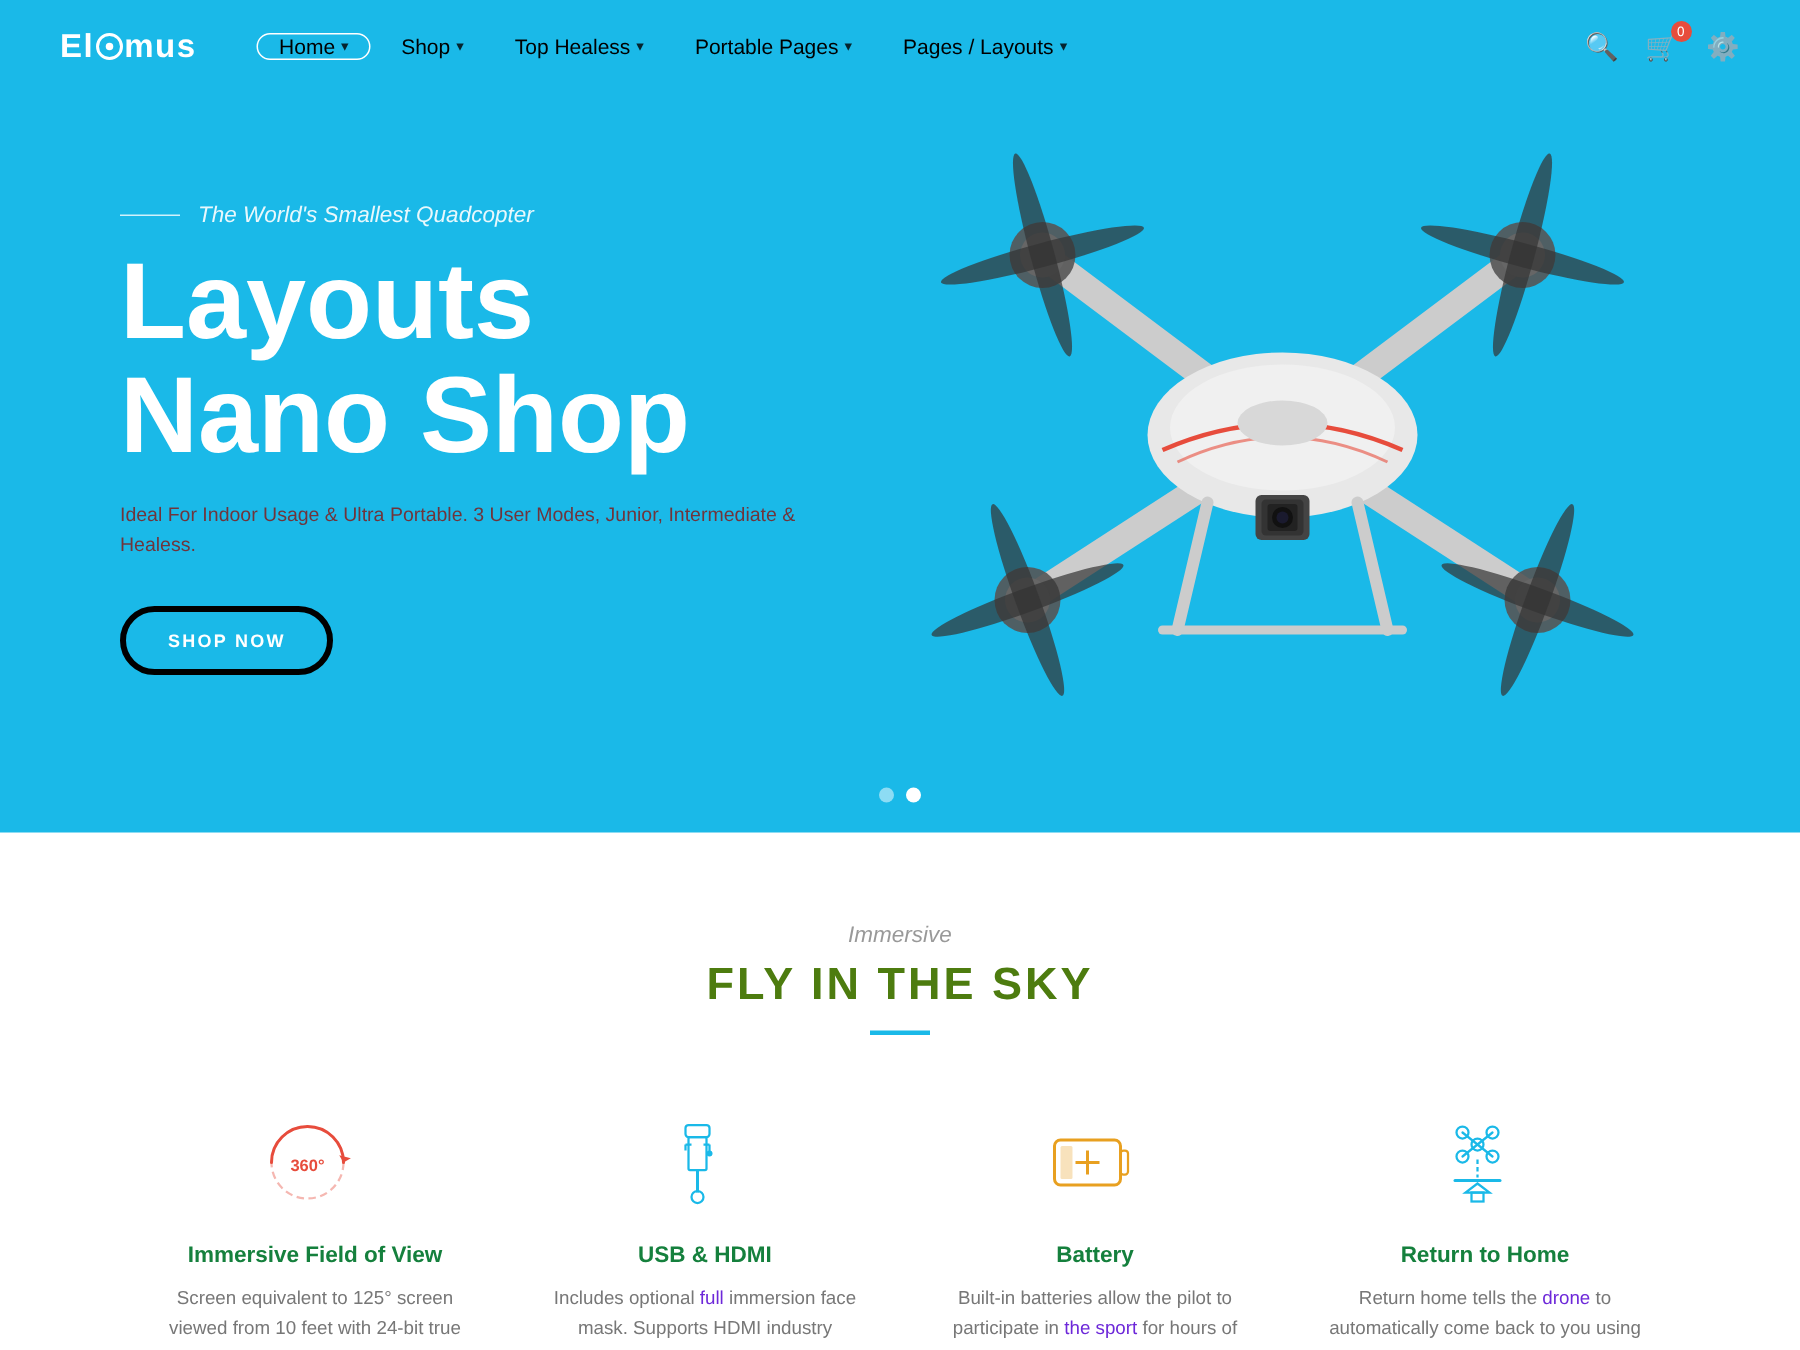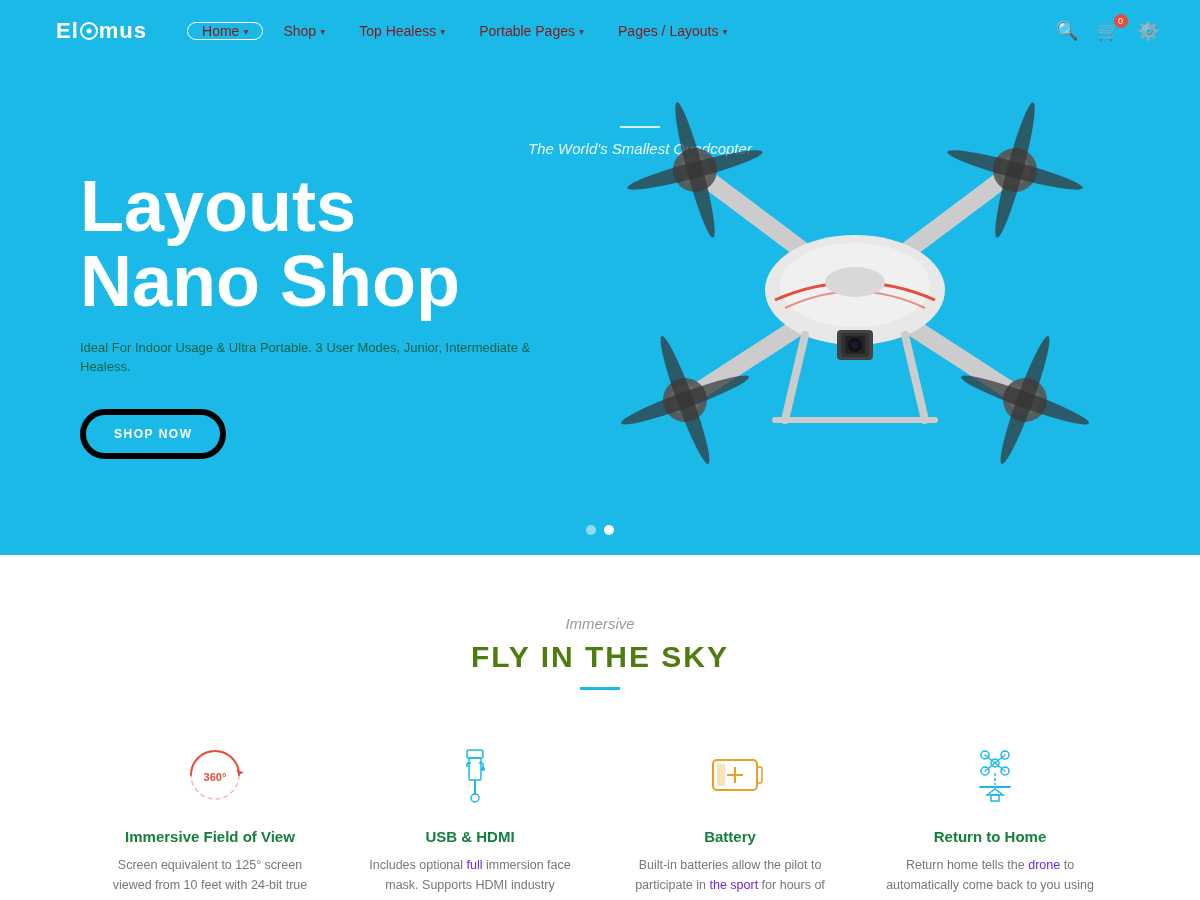--- a/index.html
+++ b/index.html
@@ -8,7 +8,7 @@
     
     .navbar {
       position: absolute;
-      top: 0; left: 16px; right: 0;
+      top: 0; left: 0; right: 0;
       z-index: 10;
       display: flex;
       align-items: center;

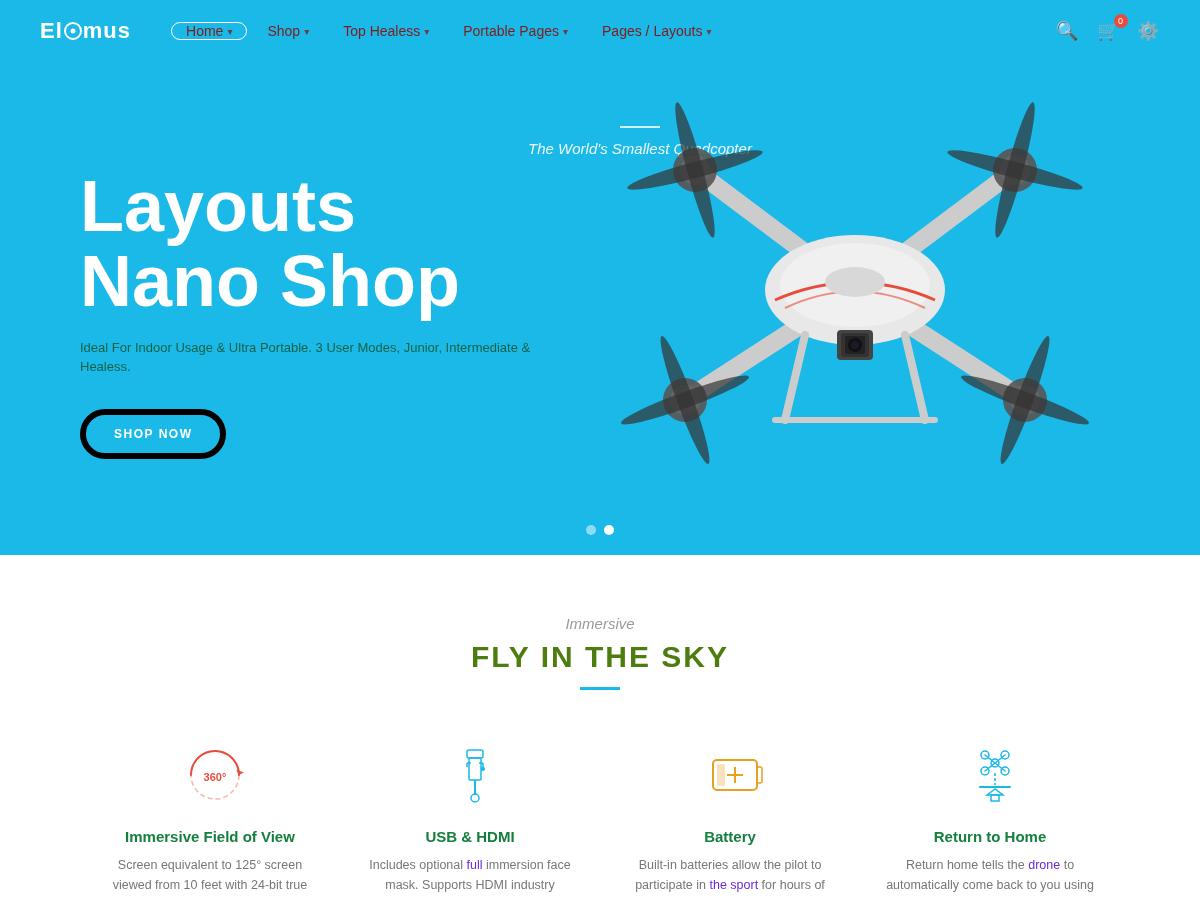--- a/index.html
+++ b/index.html
@@ -52,7 +52,7 @@
       flex: 1;
     }
     .nav-item {
-      color: #7f1d1d;
+      color: #000000;
       font-size: 14px;
       padding: 0 14px;
       cursor: pointer;

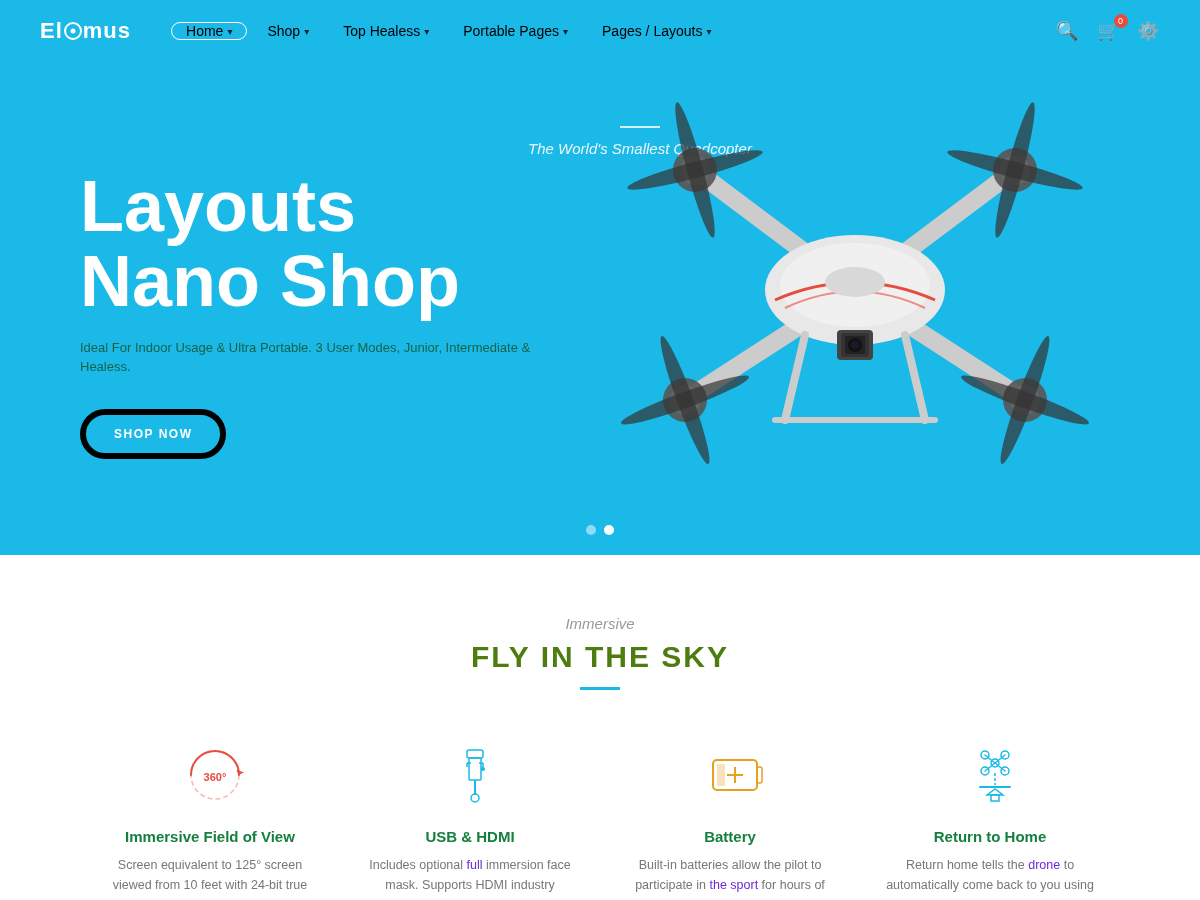--- a/index.html
+++ b/index.html
@@ -116,7 +116,6 @@
       align-items: center;
       gap: 12px;
       margin-bottom: 12px;
-      flex-direction: column;
     }
     .hero-subtitle-line .line {
       width: 40px;

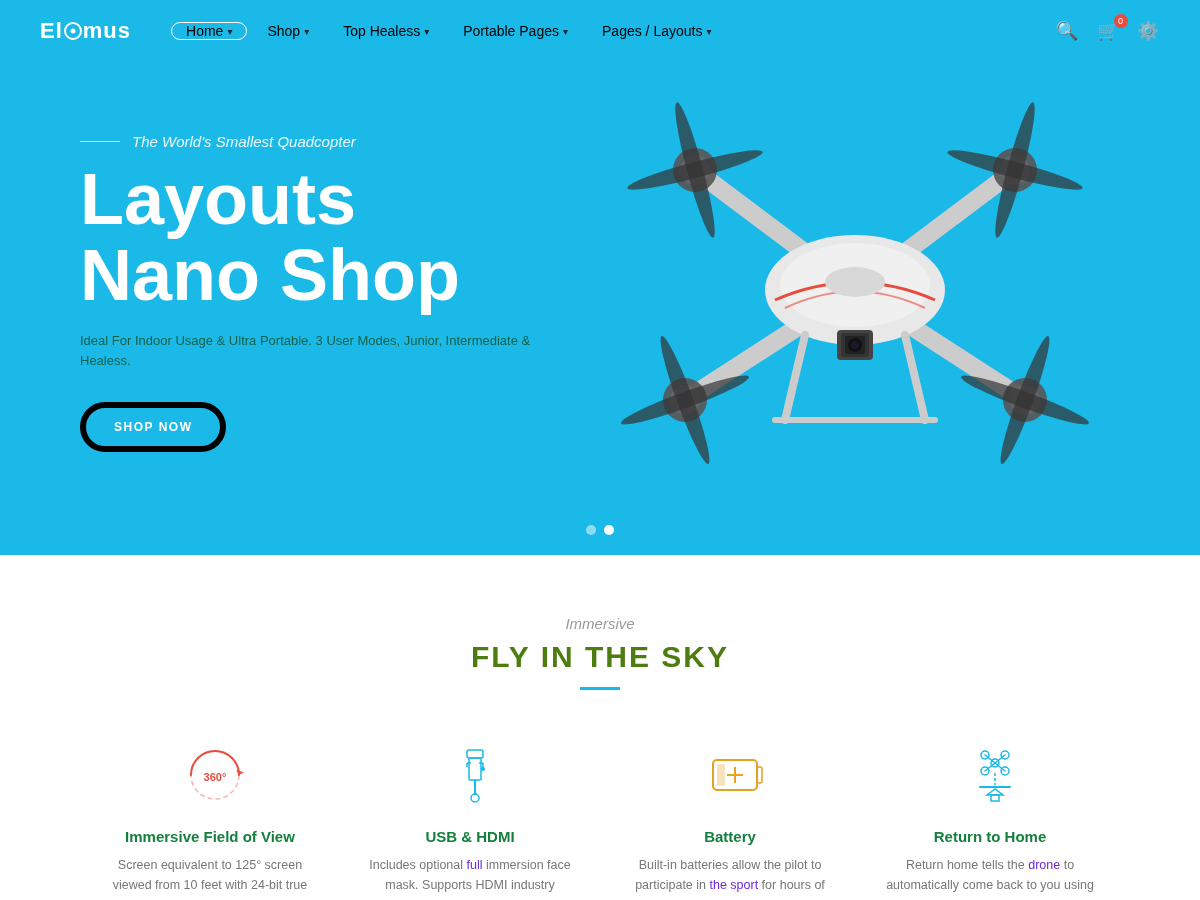--- a/index.html
+++ b/index.html
@@ -138,7 +138,7 @@
       max-width: 500px;
     }
     .hero-desc {
-      color: #14532d;
+      color: #7f1d1d;
       font-size: 13px;
       opacity: 0.85;
       max-width: 480px;

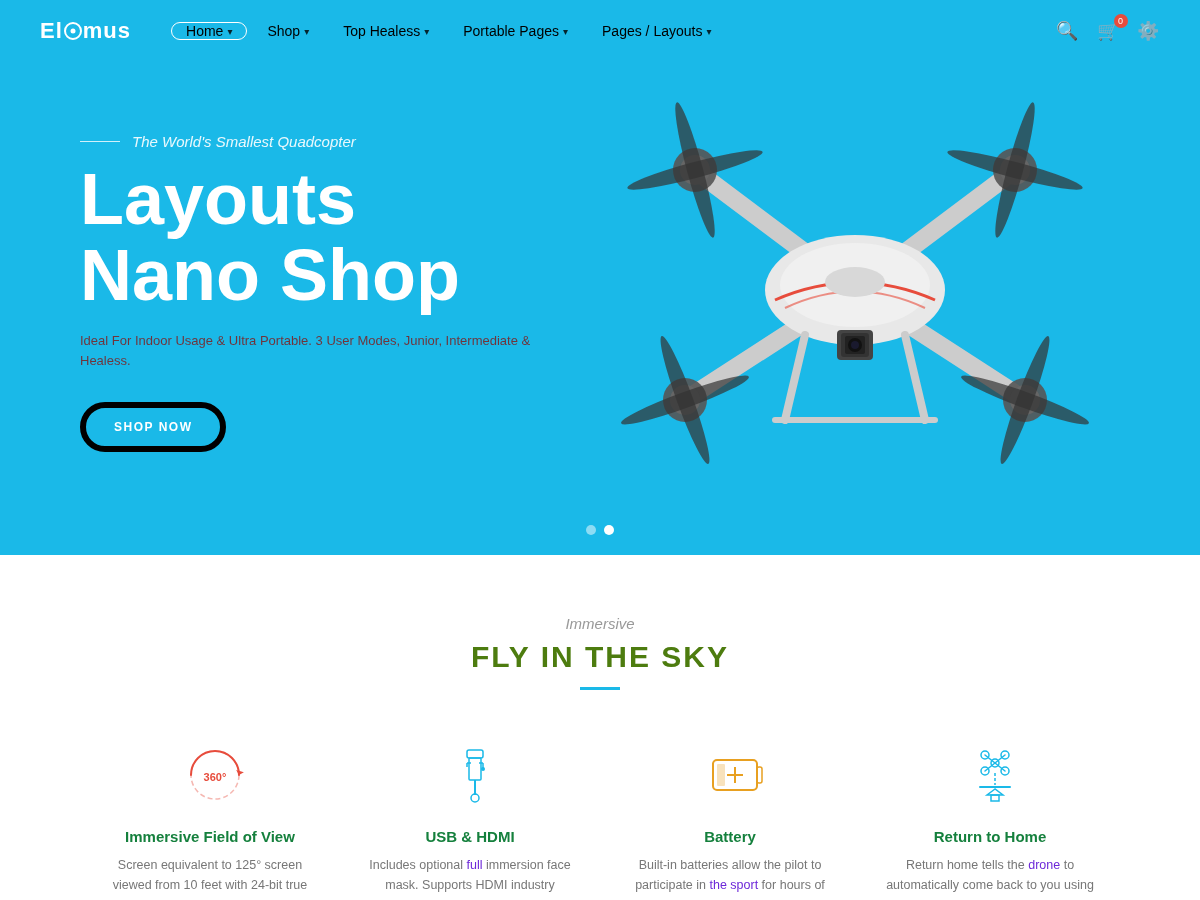--- a/index.html
+++ b/index.html
@@ -147,7 +147,7 @@
     }
     .hero-btn {
       display: inline-block;
-      border: 6px solid #000000;
+      border: 4px solid #000000;
       color: #fff;
       font-size: 12px;
       font-weight: 700;

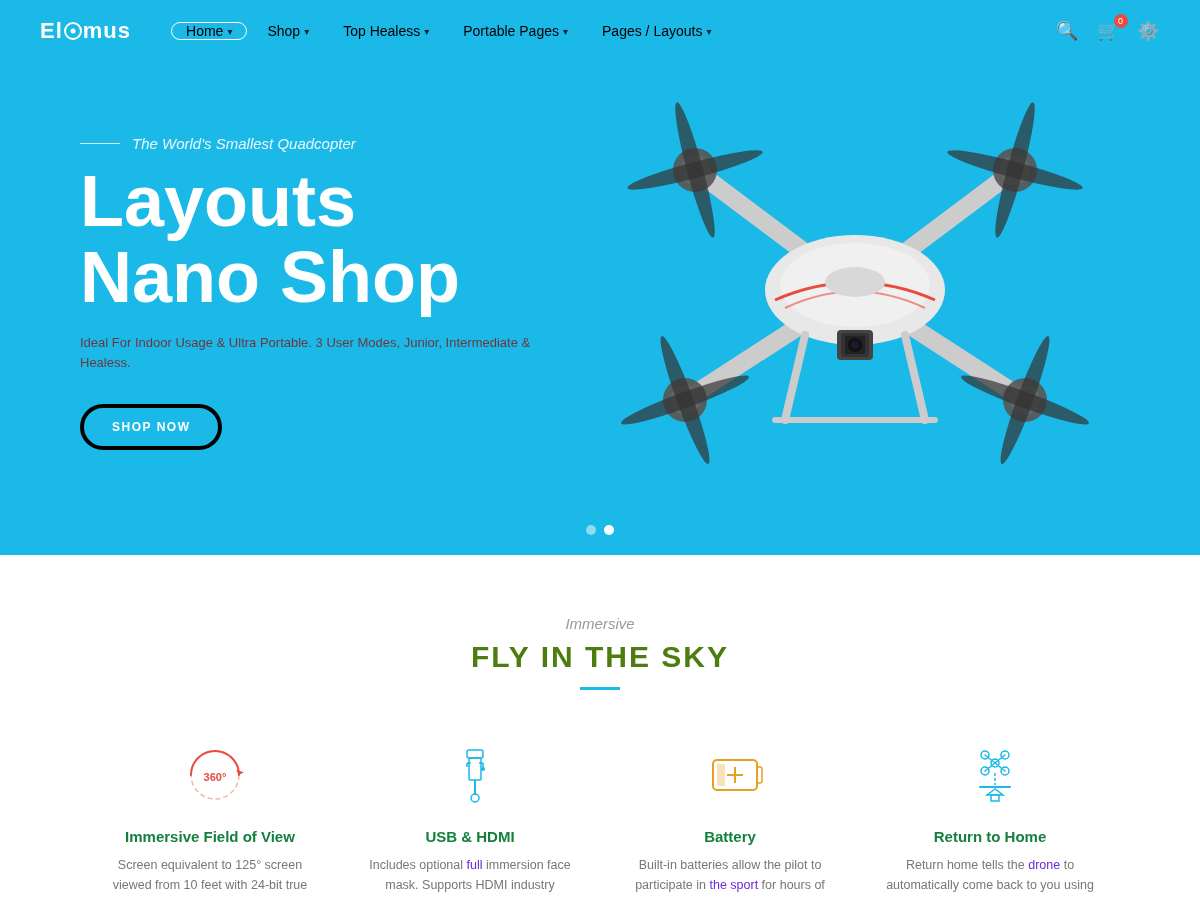--- a/index.html
+++ b/index.html
@@ -218,7 +218,7 @@
       margin: 0 auto 18px;
       display: flex;
       align-items: center;
-      justify-content: flex-end;
+      justify-content: flex-start;
     }
     .feature-icon svg {
       width: 60px; height: 60px;

